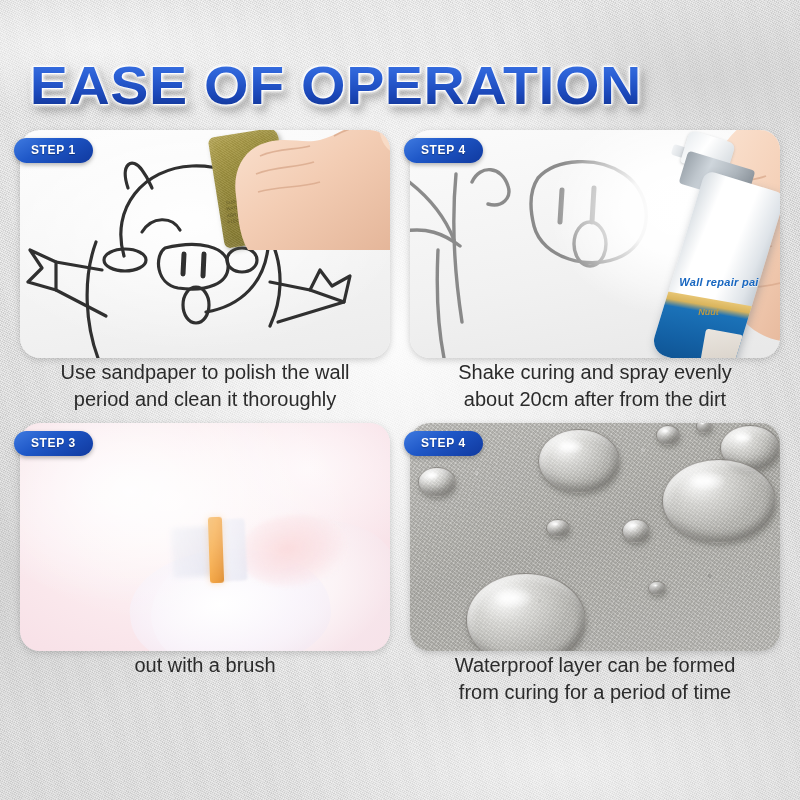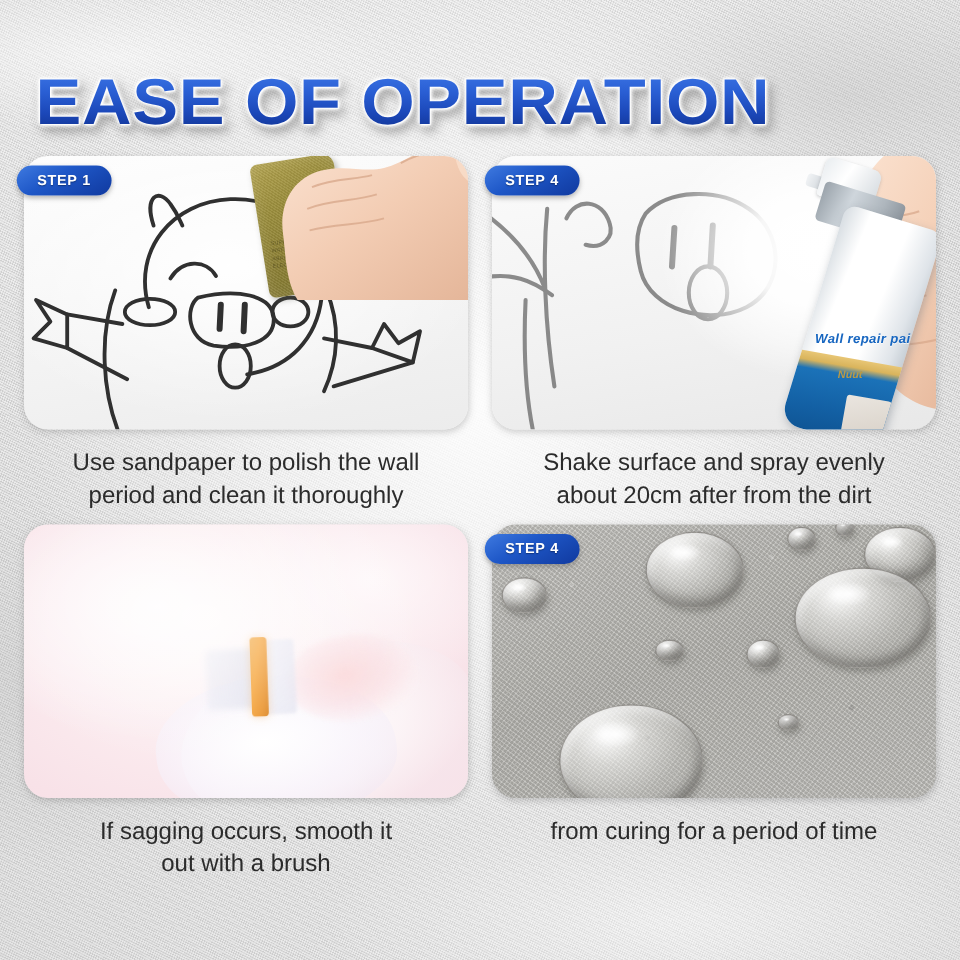--- a/index.html
+++ b/index.html
@@ -118,7 +118,7 @@
   }
 
   .caption {
-    margin-top: 15px;
+    margin-top: 1px;
     text-align: center;
     font-size: 20px;
     line-height: 1.35;

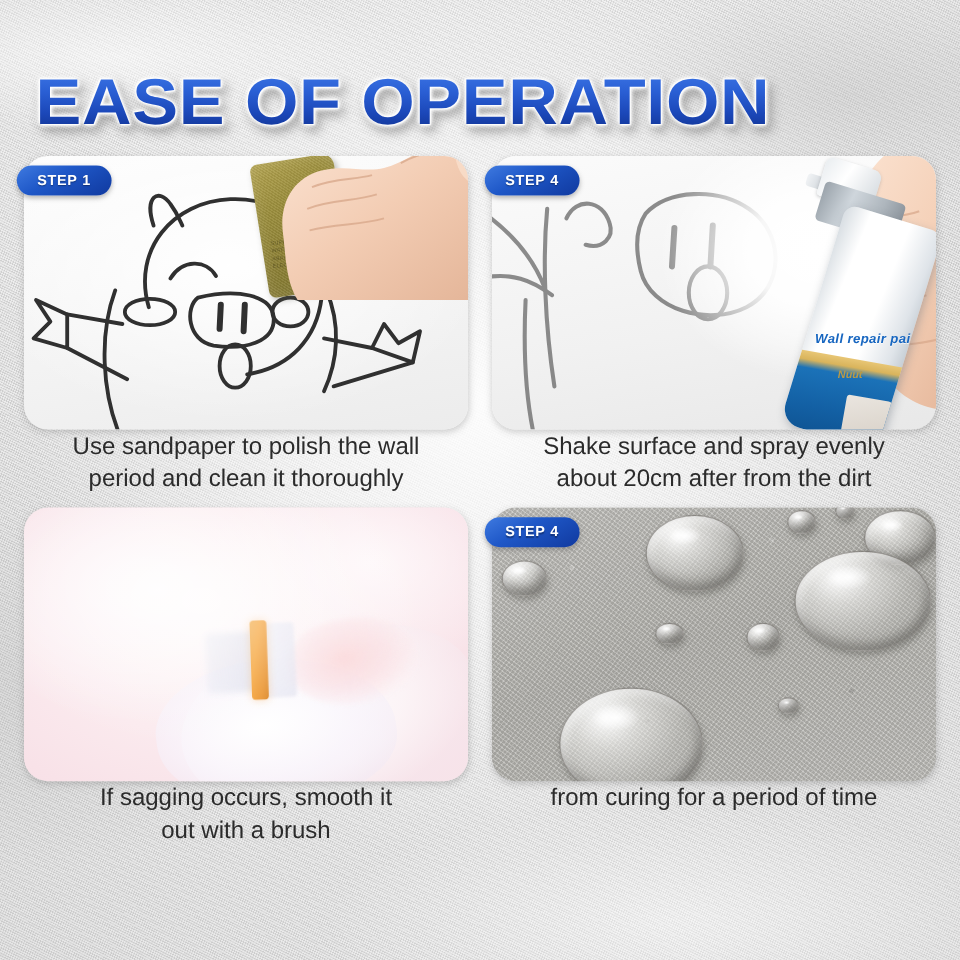--- a/index.html
+++ b/index.html
@@ -509,7 +509,7 @@
       </div>
 
       <div class="caption">
-        <span class="cap-line">Shake surface and spray evenly</span>
+        <span class="cap-line">Shake curing and spray evenly</span>
         <span class="cap-line">about 20cm after from the dirt</span>
       </div>
 

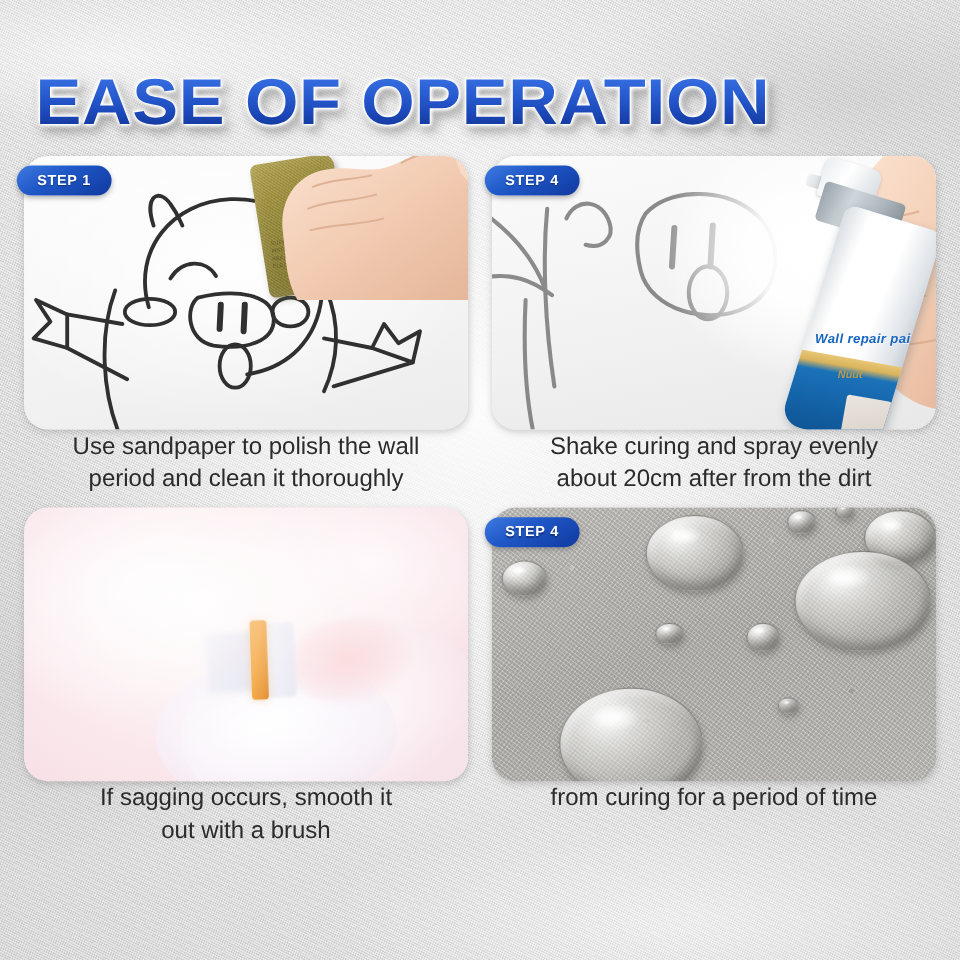--- a/index.html
+++ b/index.html
@@ -533,6 +533,7 @@
         <span class="cap-line">out with a brush</span>
       </div>
 
+      <div class="badge">STEP 3</div>
     </div>
 
     <div class="step-cell">

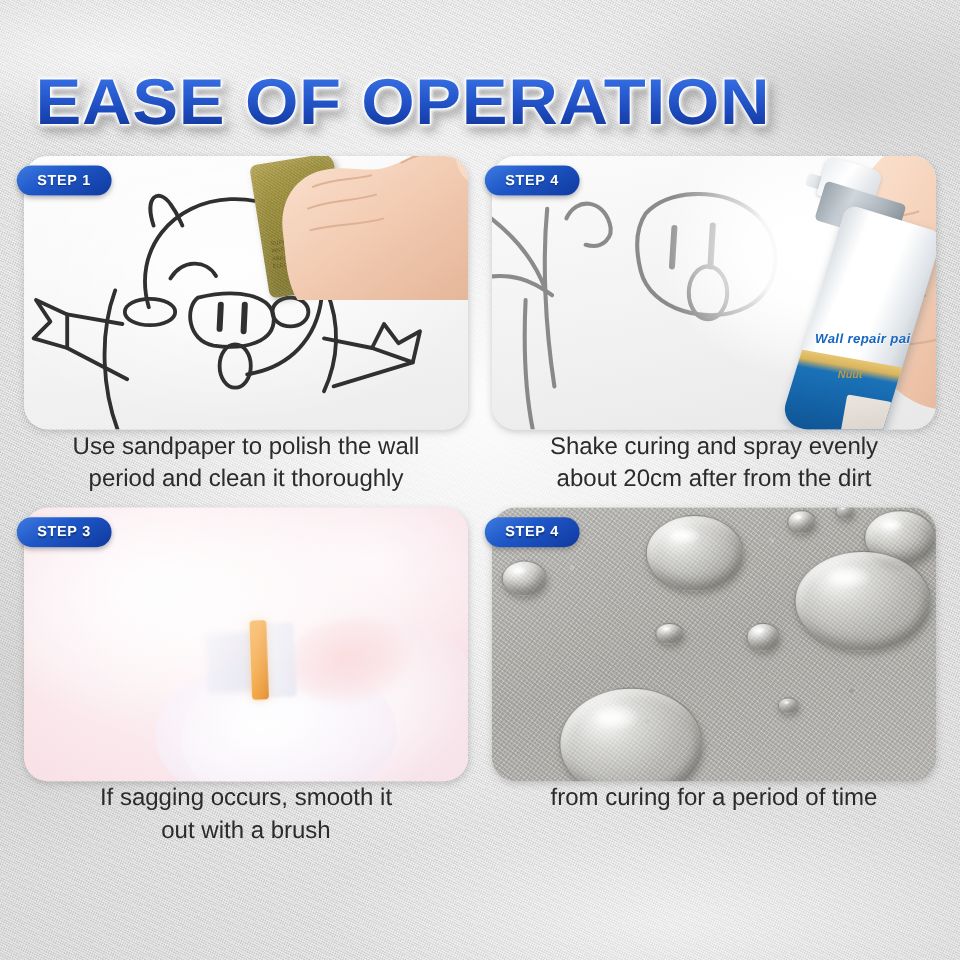--- a/index.html
+++ b/index.html
@@ -529,7 +529,6 @@
       </div>
 
       <div class="caption">
-        <span class="cap-line">If sagging occurs, smooth it</span>
         <span class="cap-line">out with a brush</span>
       </div>
 

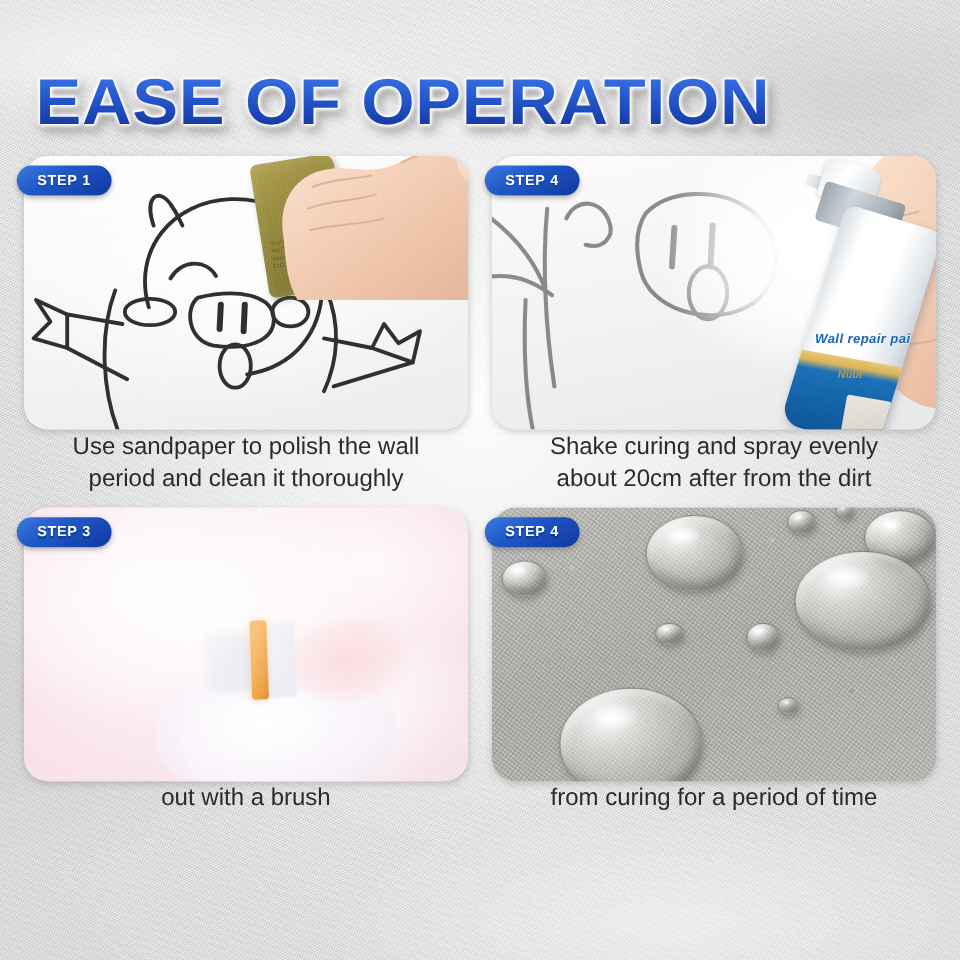--- a/index.html
+++ b/index.html
@@ -551,6 +551,7 @@
         </div>
 
       <div class="caption">
+        <span class="cap-line">Waterproof layer can be formed</span>
         <span class="cap-line">from curing for a period of time</span>
       </div>
 

